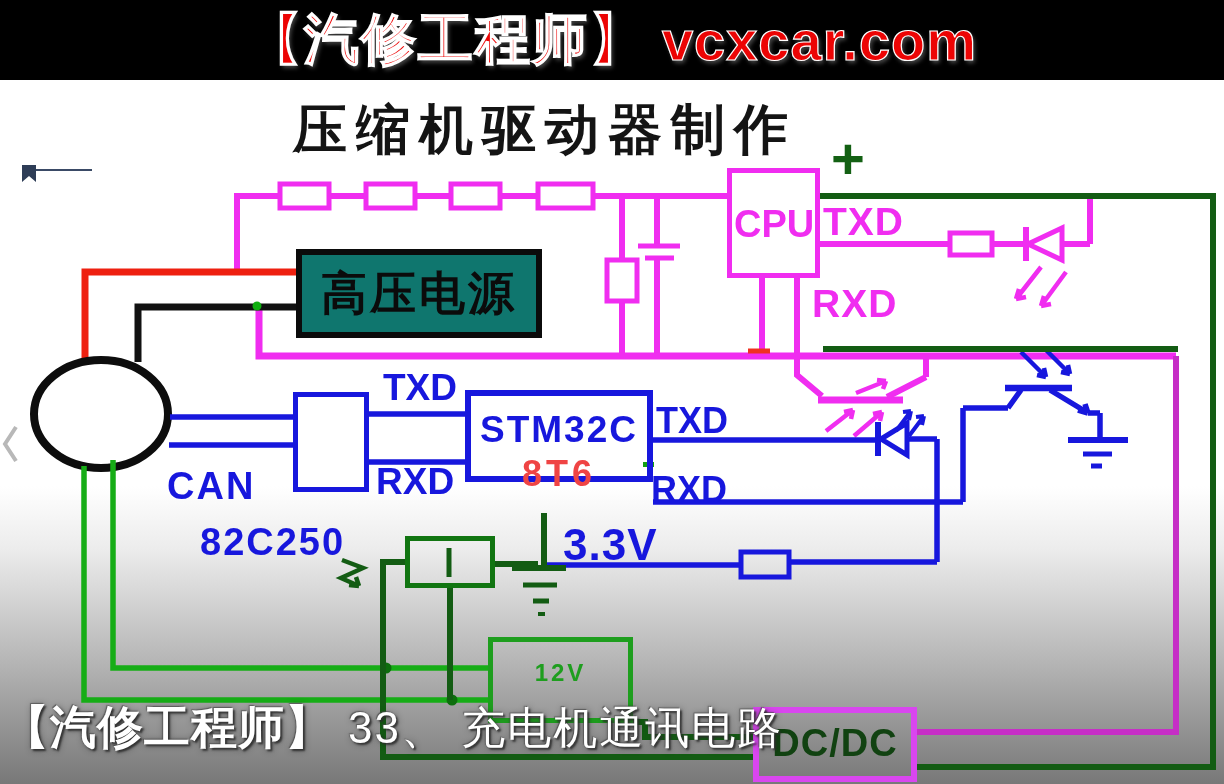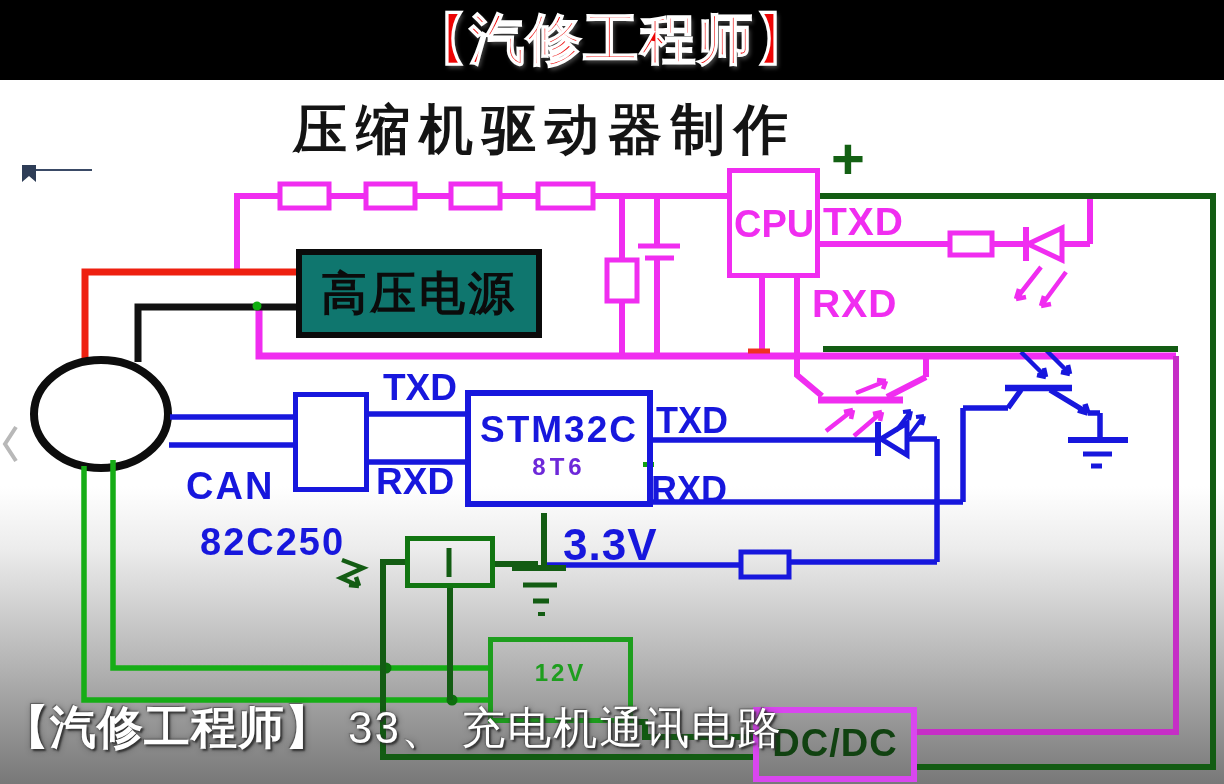--- a/index.html
+++ b/index.html
@@ -157,6 +157,7 @@
 
 <div id="banner" class="abs">
   <span class="brand">【汽修工程师】</span>
+  <span class="site">vcxcar.com</span>
 </div>
 
 <div id="page-title" class="abs">压缩机驱动器制作</div>

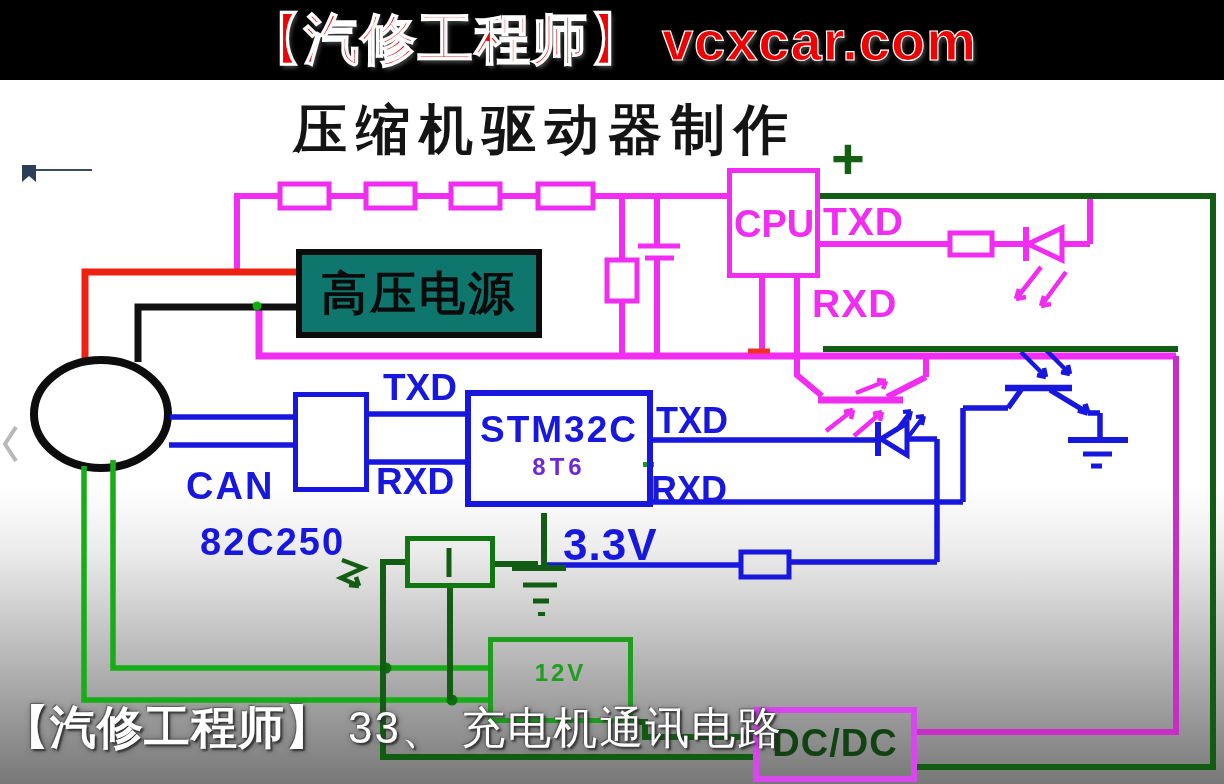--- a/index.html
+++ b/index.html
@@ -32,7 +32,7 @@
   #cpu-box{left:727px;top:168px;width:93px;height:110px;border:5px solid #f02df0;}
   #cpu-box .t{color:#f02df0;font-size:38px;font-weight:900;margin:30px 0 0 2px;letter-spacing:0px;}
   #can-box{left:293px;top:392px;width:76px;height:100px;border:5px solid #1717dd;}
-  #stm-box{left:465px;top:390px;width:188px;height:117px;border:6px solid #1717dd;text-align:center;}
+  #stm-box{left:465px;top:390px;width:188px;height:92px;border:6px solid #1717dd;text-align:center;}
   #stm-box .l1{color:#1717dd;font-size:37px;font-weight:900;letter-spacing:2px;margin-top:13px;}
   #stm-box .l2{color:#6d28d9;font-size:24px;font-weight:900;letter-spacing:4px;margin-top:2px;}
   #reg-box{left:405px;top:536px;width:90px;height:52px;border:5px solid #117511;}

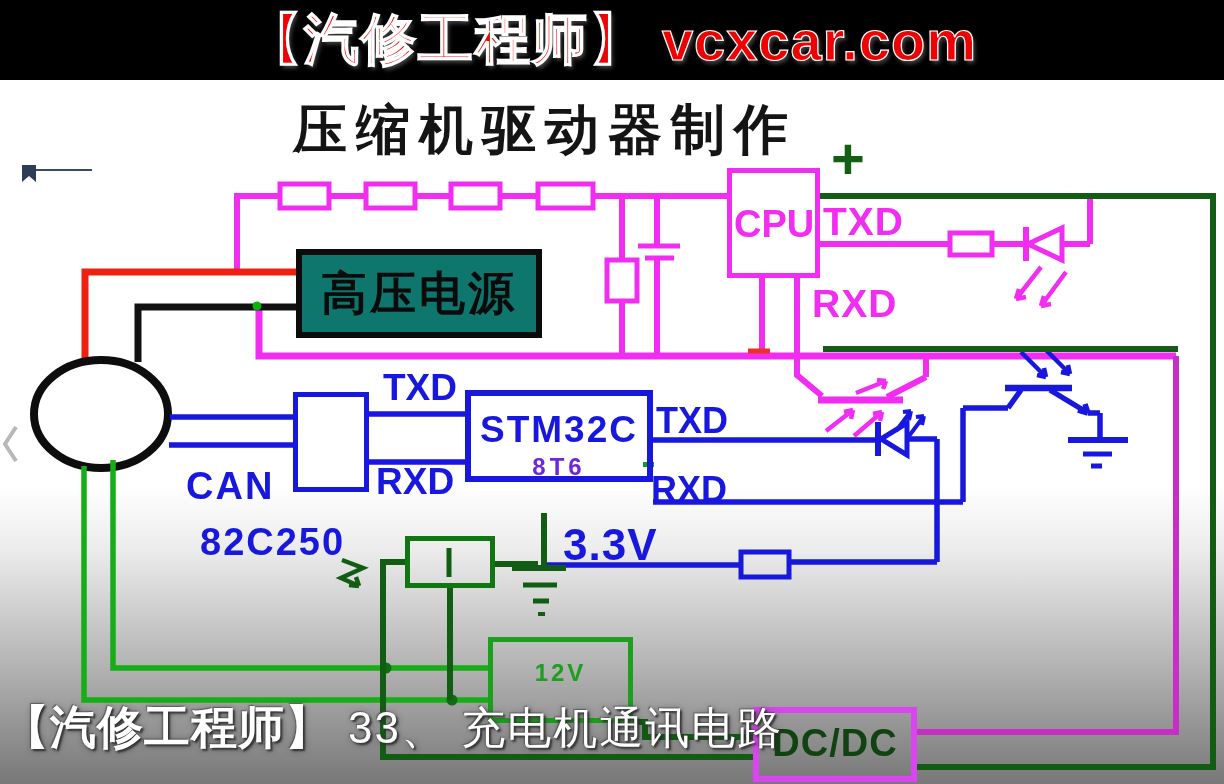--- a/index.html
+++ b/index.html
@@ -46,7 +46,7 @@
   .grn{color:#136013;}
   #lbl-cpu-txd{left:823px;top:200px;font-size:39px;letter-spacing:1px;}
   #lbl-cpu-rxd{left:812px;top:282px;font-size:39px;letter-spacing:1px;}
-  #lbl-can{left:186px;top:465px;font-size:38px;letter-spacing:2px;}
+  #lbl-can{left:167px;top:465px;font-size:38px;letter-spacing:2px;}
   #lbl-82c250{left:200px;top:521px;font-size:38px;letter-spacing:2px;}
   #lbl-txd1{left:383px;top:367px;font-size:37px;}
   #lbl-rxd1{left:376px;top:461px;font-size:37px;}

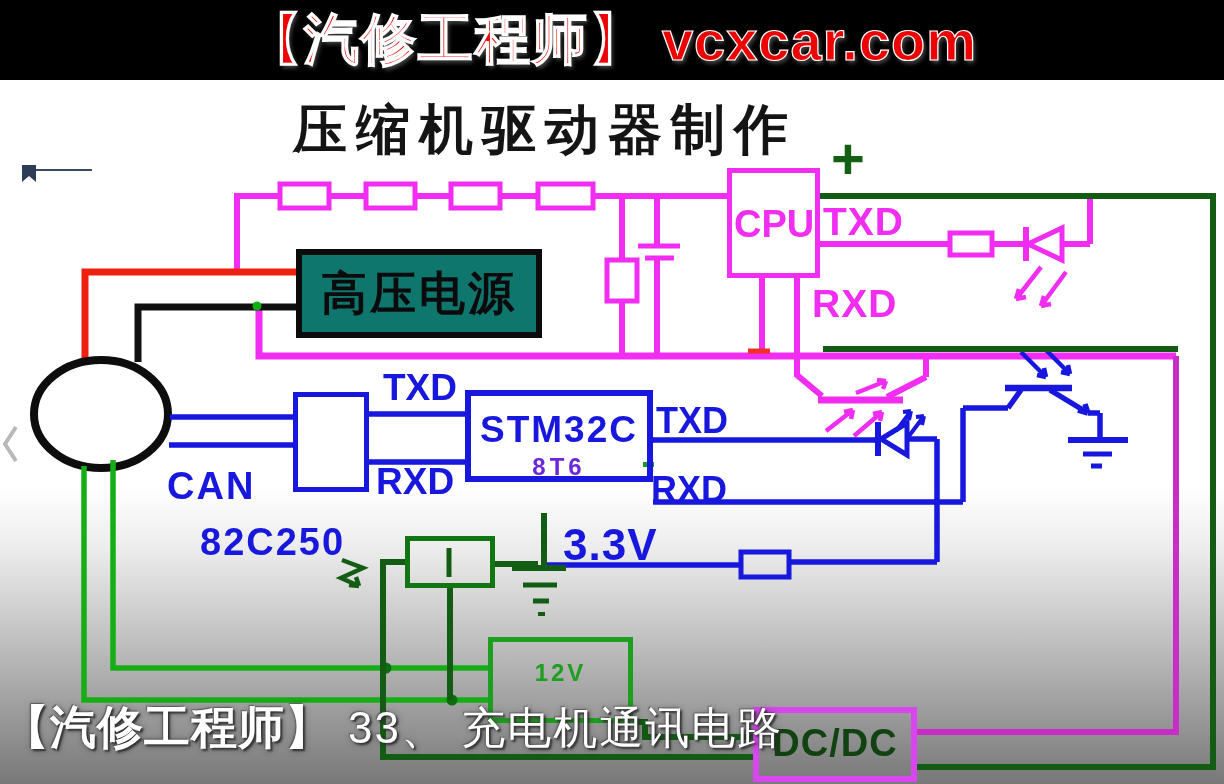--- a/index.html
+++ b/index.html
@@ -34,7 +34,7 @@
   #can-box{left:293px;top:392px;width:76px;height:100px;border:5px solid #1717dd;}
   #stm-box{left:465px;top:390px;width:188px;height:92px;border:6px solid #1717dd;text-align:center;}
   #stm-box .l1{color:#1717dd;font-size:37px;font-weight:900;letter-spacing:2px;margin-top:13px;}
-  #stm-box .l2{color:#6d28d9;font-size:24px;font-weight:900;letter-spacing:4px;margin-top:2px;}
+  #stm-box .l2{color:#ef4444;font-size:36px;font-weight:900;letter-spacing:4px;margin-top:2px;}
   #reg-box{left:405px;top:536px;width:90px;height:52px;border:5px solid #117511;}
   #v12-box{left:488px;top:637px;width:145px;height:86px;border:5px solid #1e9e1e;text-align:center;}
   #v12-box .t{color:#1e9e1e;font-size:24px;font-weight:900;letter-spacing:3px;margin-top:17px;}

